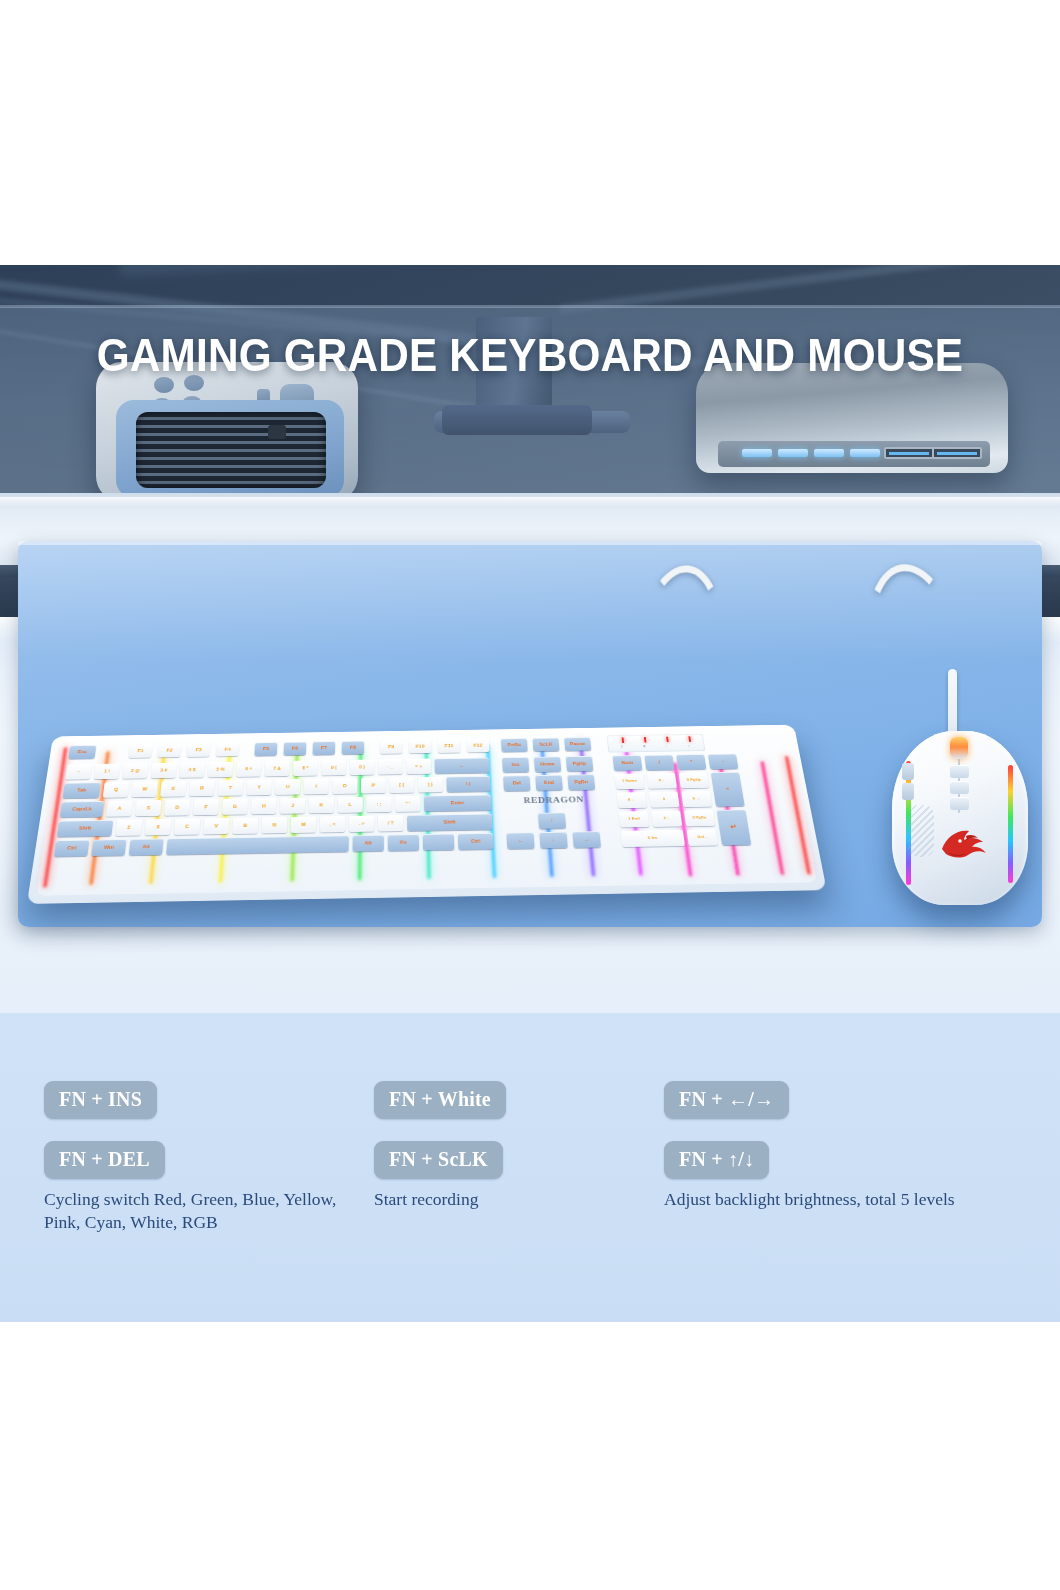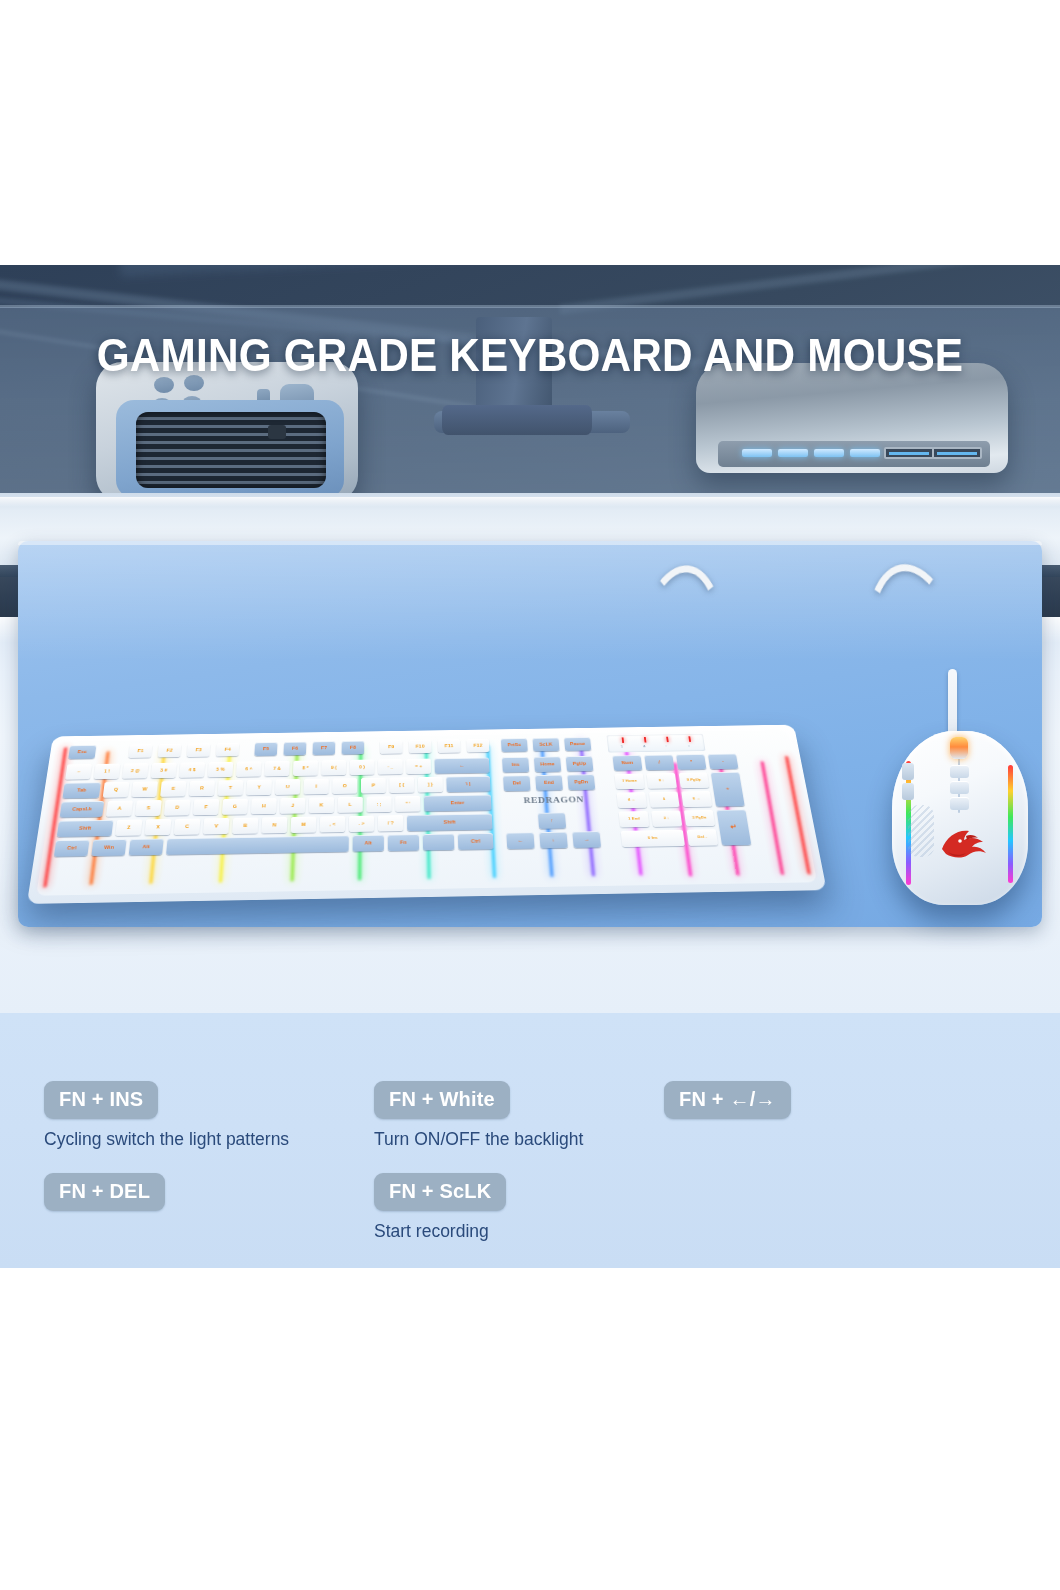--- a/index.html
+++ b/index.html
@@ -148,8 +148,8 @@
     text-shadow:0 2px 10px rgba(10,25,45,.55);white-space:nowrap;z-index:20;}
 
   
-  .features{position:absolute;left:0;top:1013px;width:1060px;height:255px;
-    background:linear-gradient(180deg,#cfe2f7 0%,#cde0f6 45%,#c9ddf4 100%);}
+  .features{position:absolute;left:0;top:1013px;width:1060px;height:309px;
+    background:linear-gradient(180deg,#cfe2f7 0%,#cde0f6 45%,#c9ddf4 100%);font-family:Liberation Serif, serif;}
   .feat-grid{position:absolute;left:44px;top:68px;width:980px;}
   .fcol{position:absolute;top:0;}
   .fcol.c1{left:0;width:330px;}

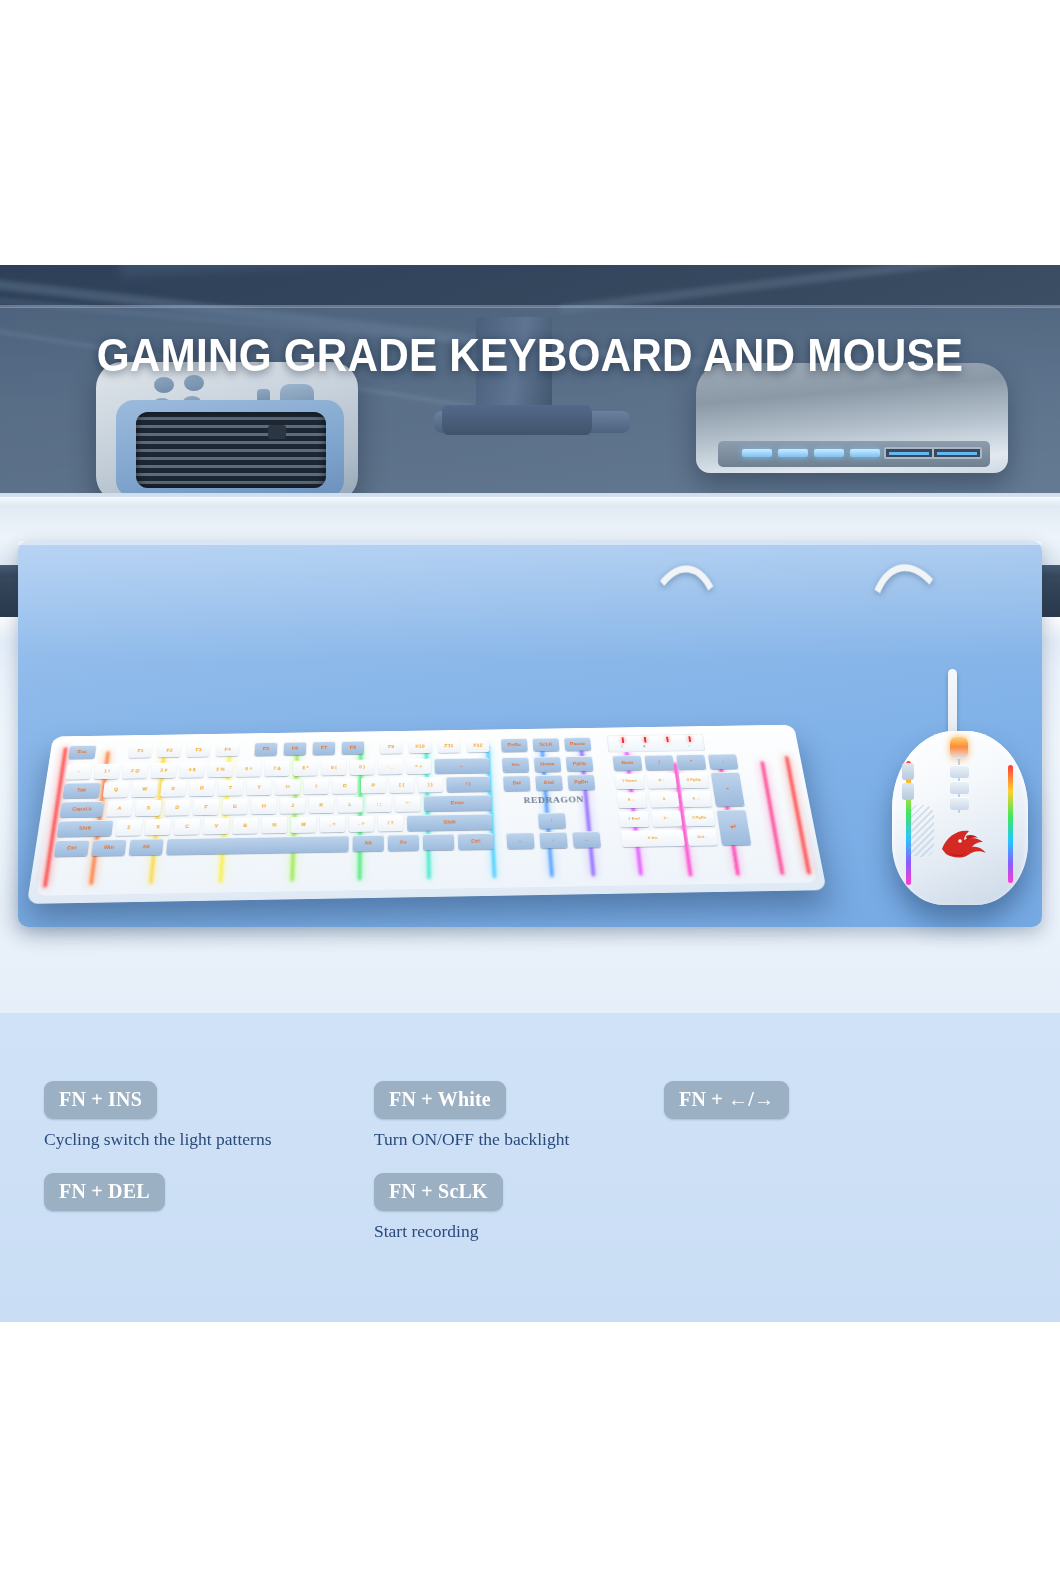--- a/index.html
+++ b/index.html
@@ -608,7 +608,6 @@
       <div class="fcol c1">
         <div class="frow">
           <span class="badge">FN + INS</span>
-          <div class="fdesc">Cycling switch the light patterns</div>
         </div>
         <div class="frow">
           <span class="badge">FN +  DEL</span>

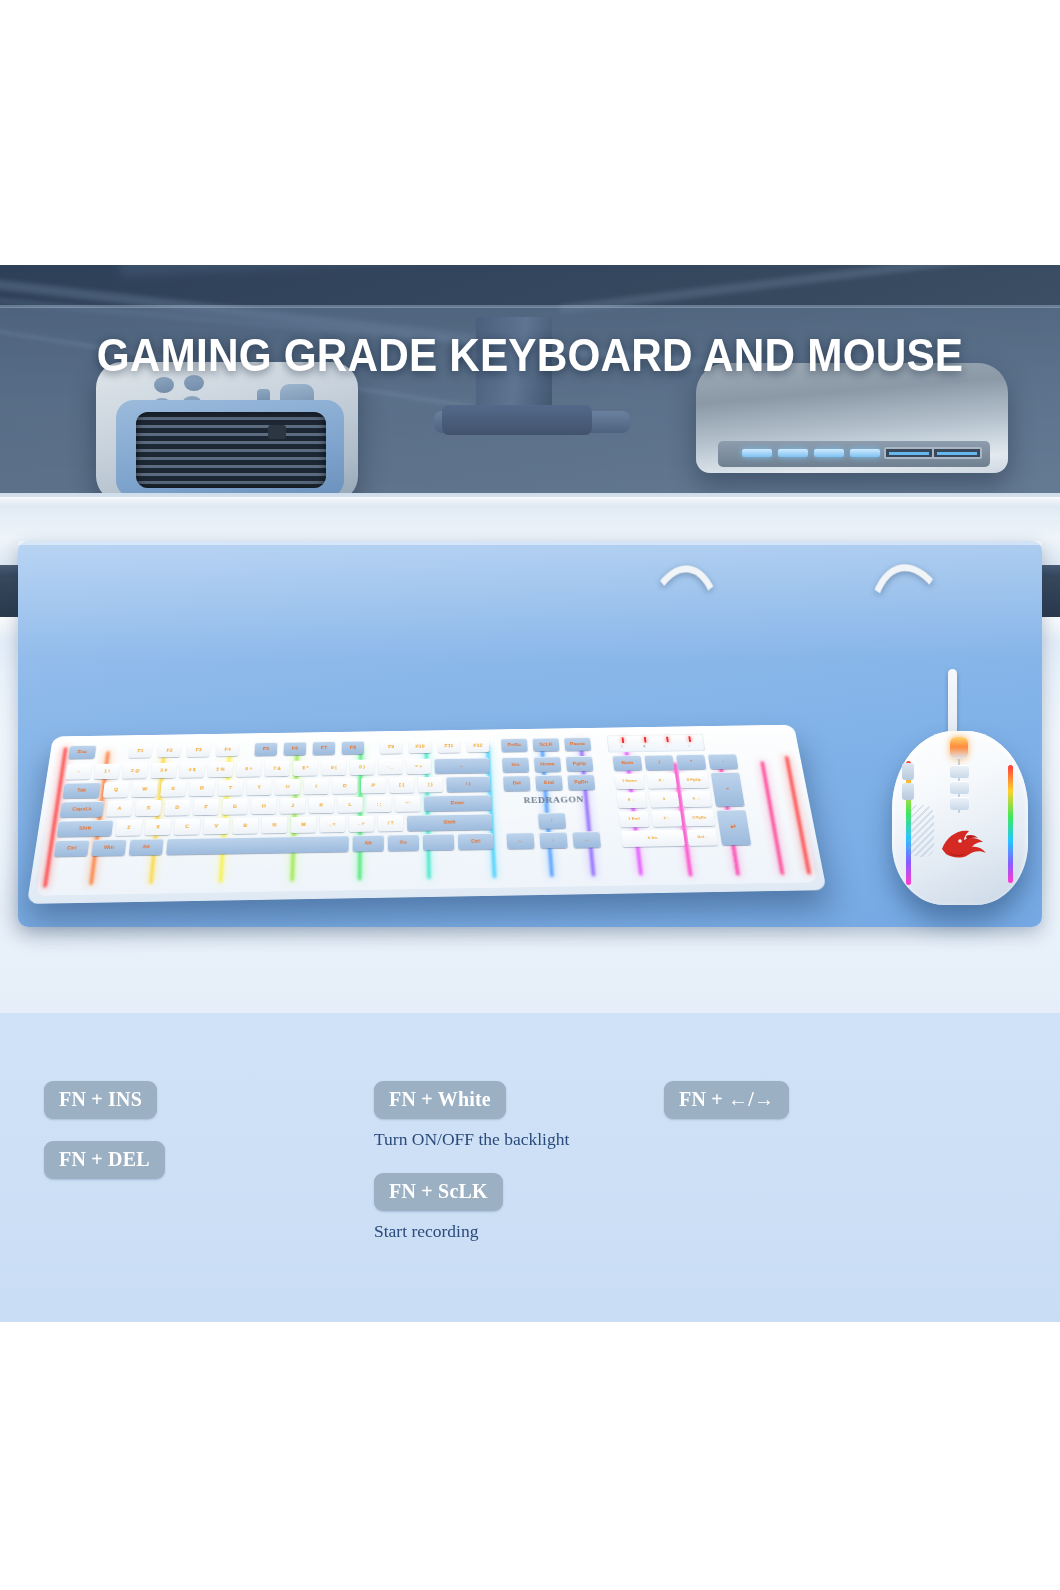--- a/index.html
+++ b/index.html
@@ -617,7 +617,6 @@
       <div class="fcol c2">
         <div class="frow">
           <span class="badge">FN + White</span>
-          <div class="fdesc">Turn ON/OFF the backlight</div>
         </div>
         <div class="frow">
           <span class="badge">FN + ScLK</span>

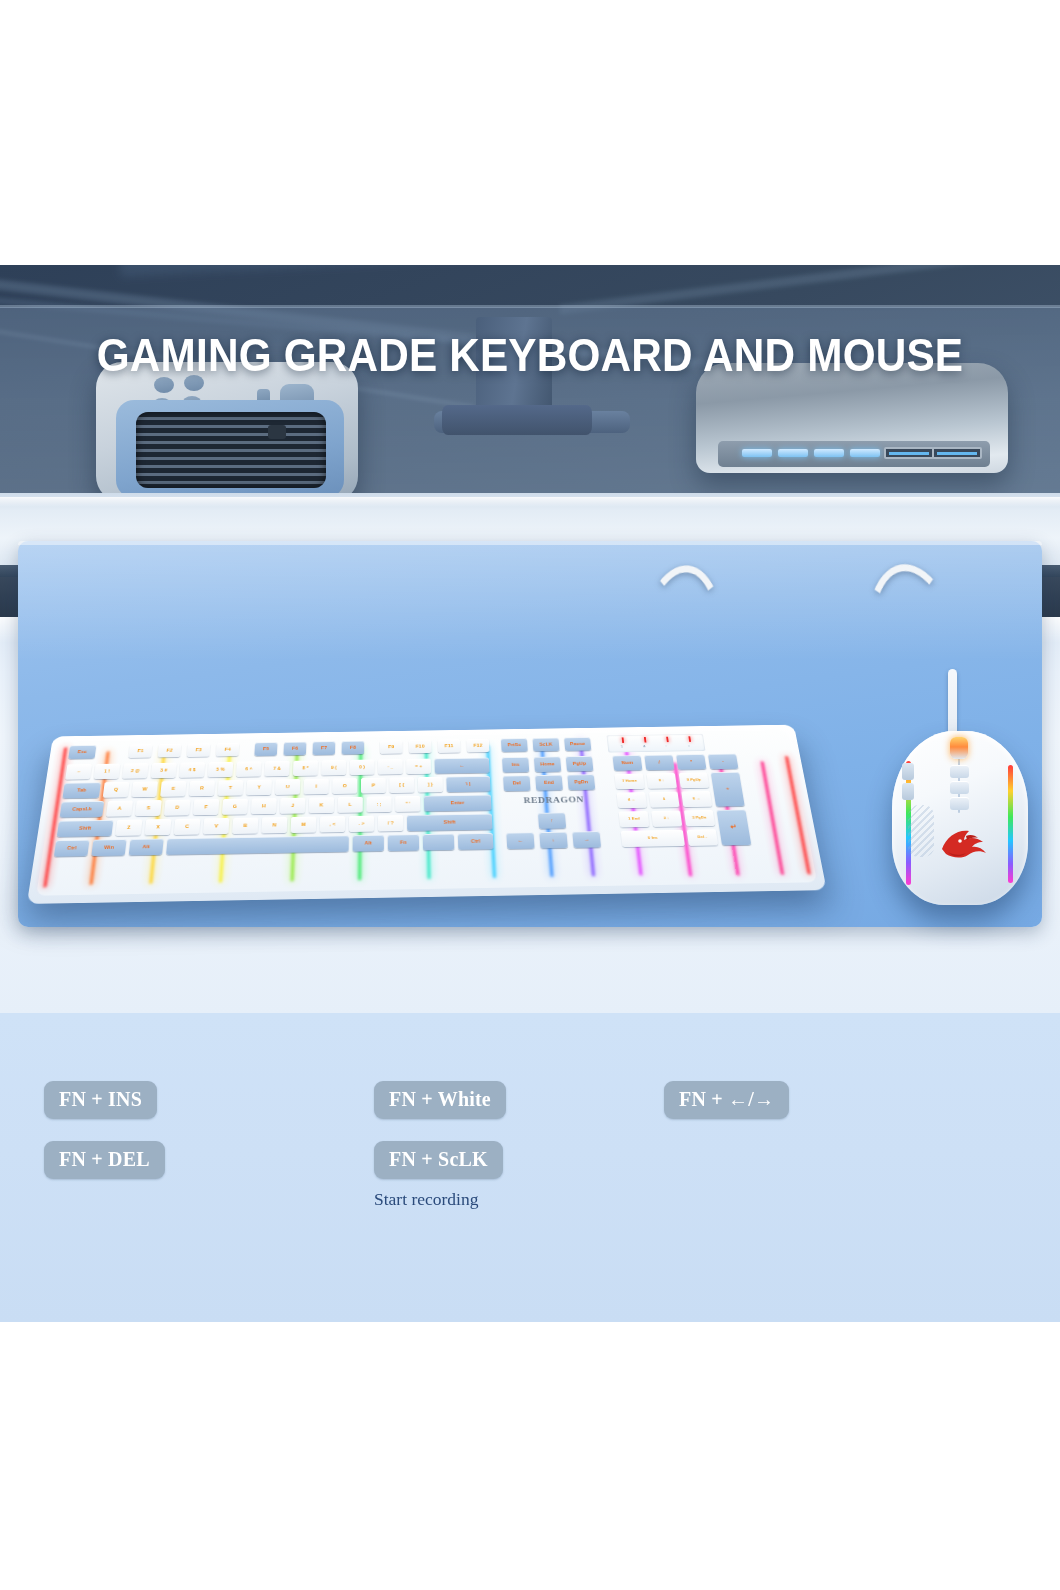--- a/index.html
+++ b/index.html
@@ -628,6 +628,10 @@
         <div class="frow">
           <span class="badge">FN + ←/→</span>
         </div>
+        <div class="frow">
+          <span class="badge">FN + ↑/↓</span>
+          <div class="fdesc">Adjust backlight brightness, total 5 levels</div>
+        </div>
       </div>
 
     </div>

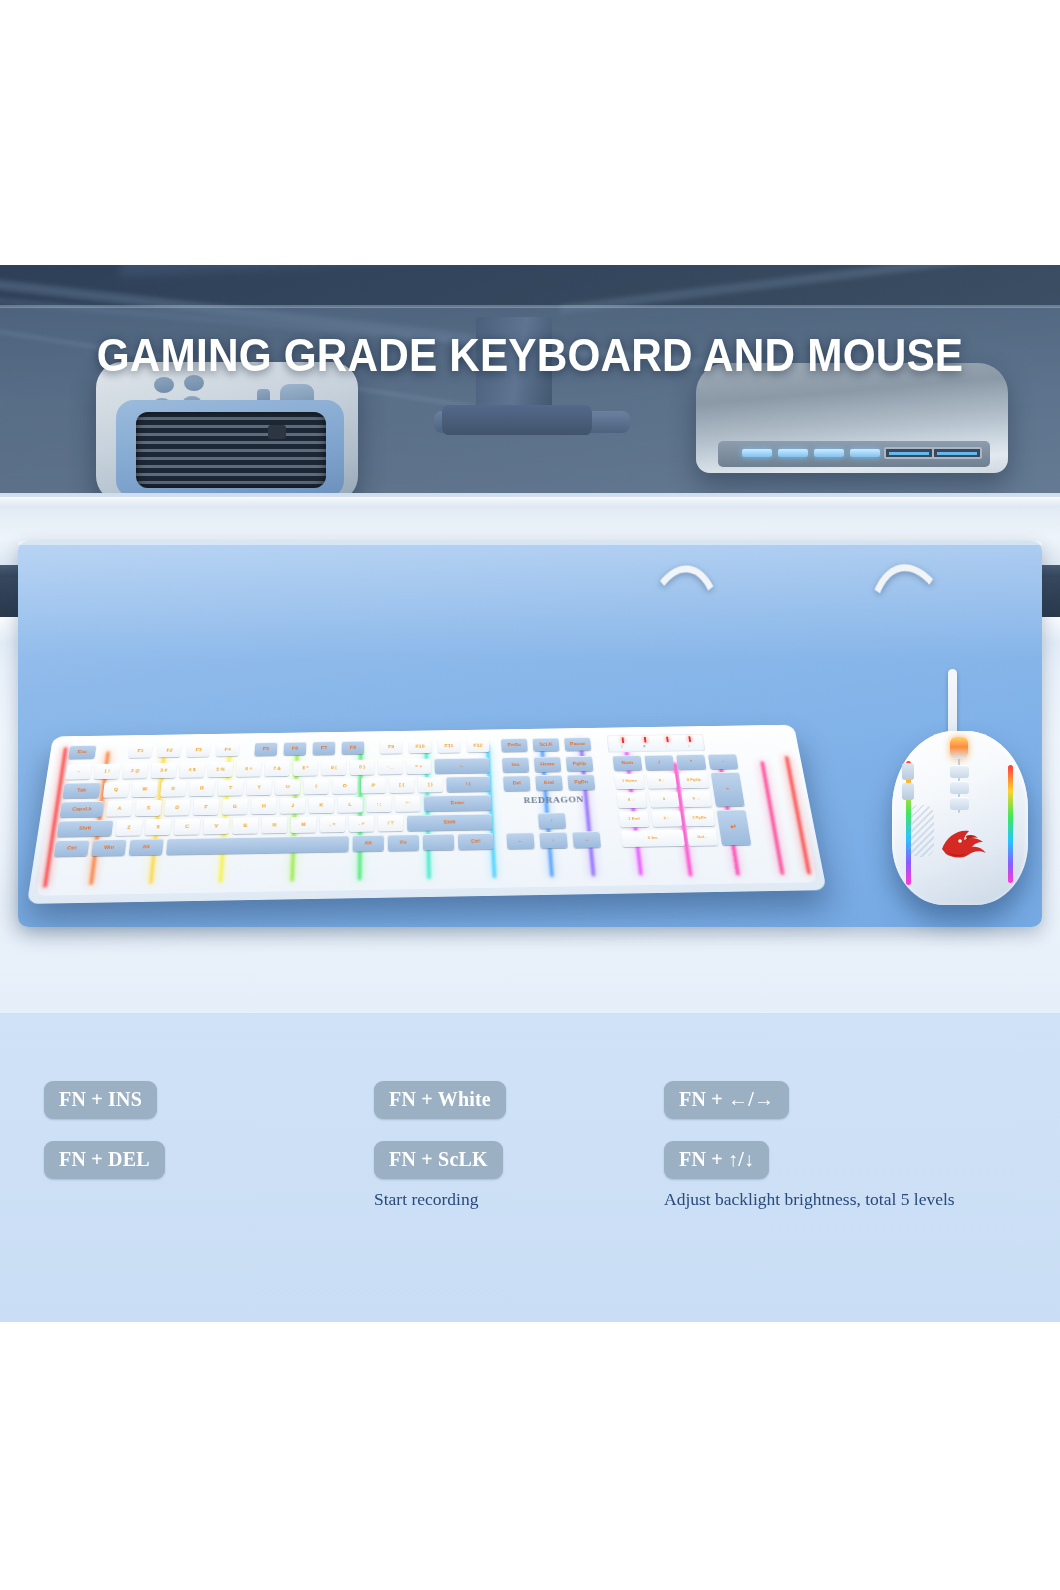--- a/index.html
+++ b/index.html
@@ -611,6 +611,7 @@
         </div>
         <div class="frow">
           <span class="badge">FN +  DEL</span>
+          <div class="fdesc">Cycling switch Red, Green, Blue, Yellow, Pink, Cyan, White, RGB</div>
         </div>
       </div>
 

